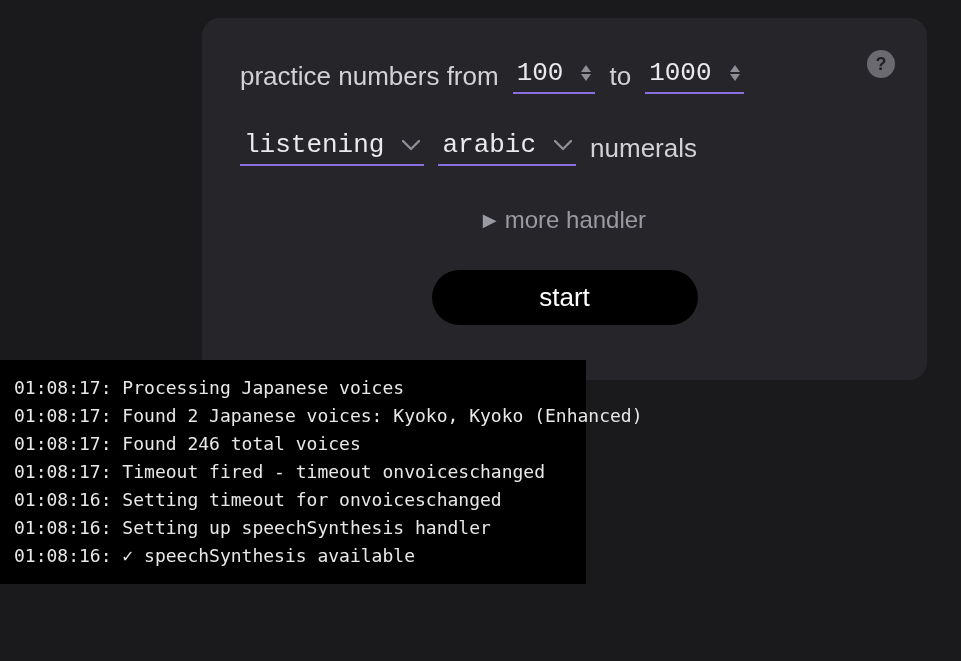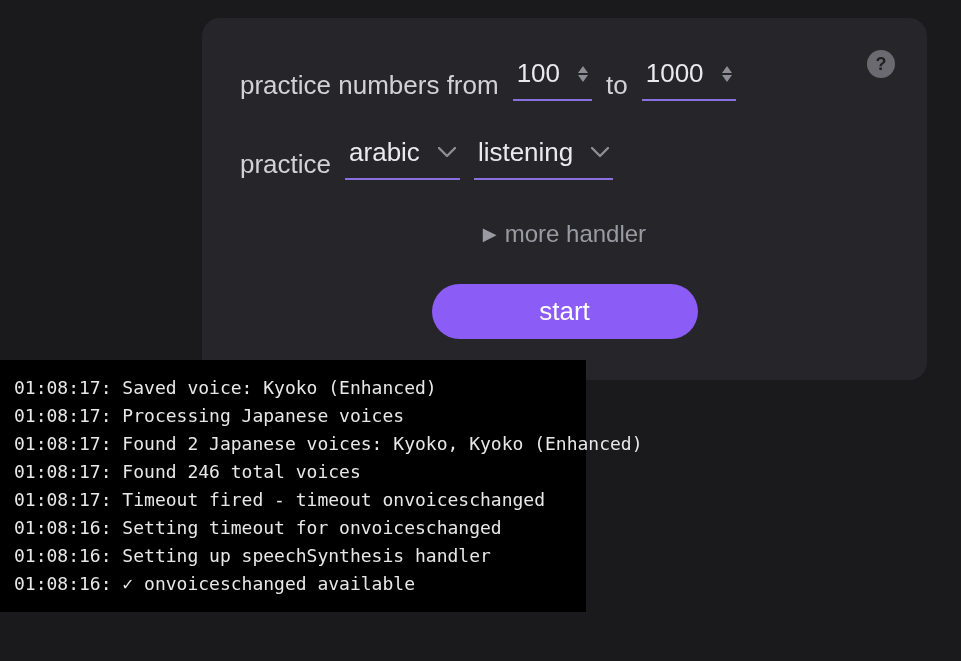--- a/index.html
+++ b/index.html
@@ -35,7 +35,7 @@
     
     .row {
       display: flex;
-      align-items: flex-end;
+      align-items: center;
       gap: 14px;
       font-size: 26px;
       color: #d2d2d6;

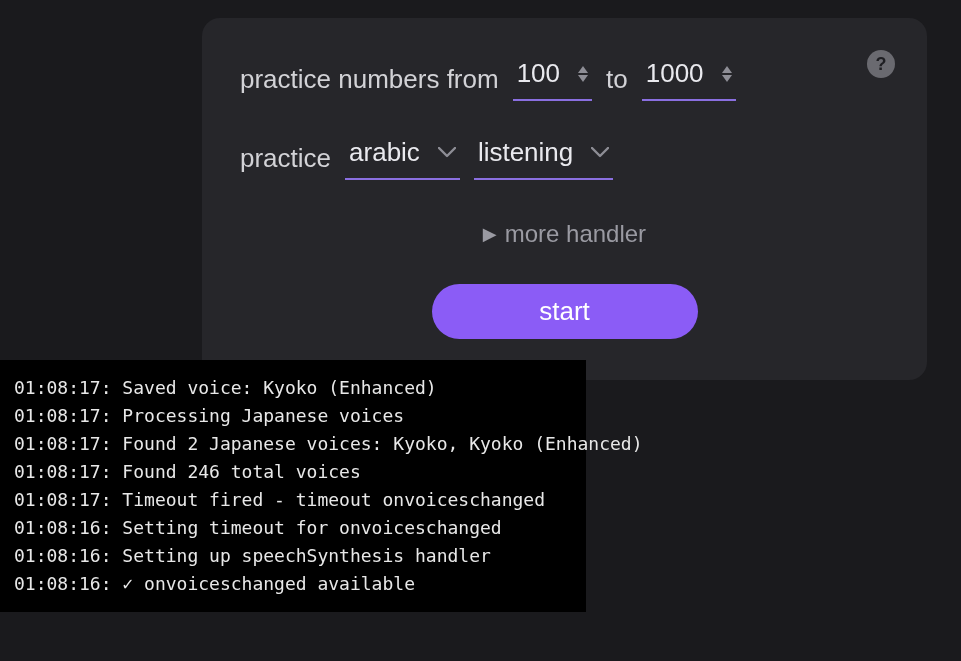--- a/index.html
+++ b/index.html
@@ -48,9 +48,10 @@
       display: inline-flex;
       align-items: center;
       border-bottom: 2px solid #8a6fe0;
-      padding: 0 4px 10px 4px;
+      padding: 0 4px 4px 4px;
       gap: 12px;
       cursor: pointer;
+      font-family: Liberation Mono, monospace;
     }
     .field .value { color: #e9e9ee; font-size: 26px; }
     

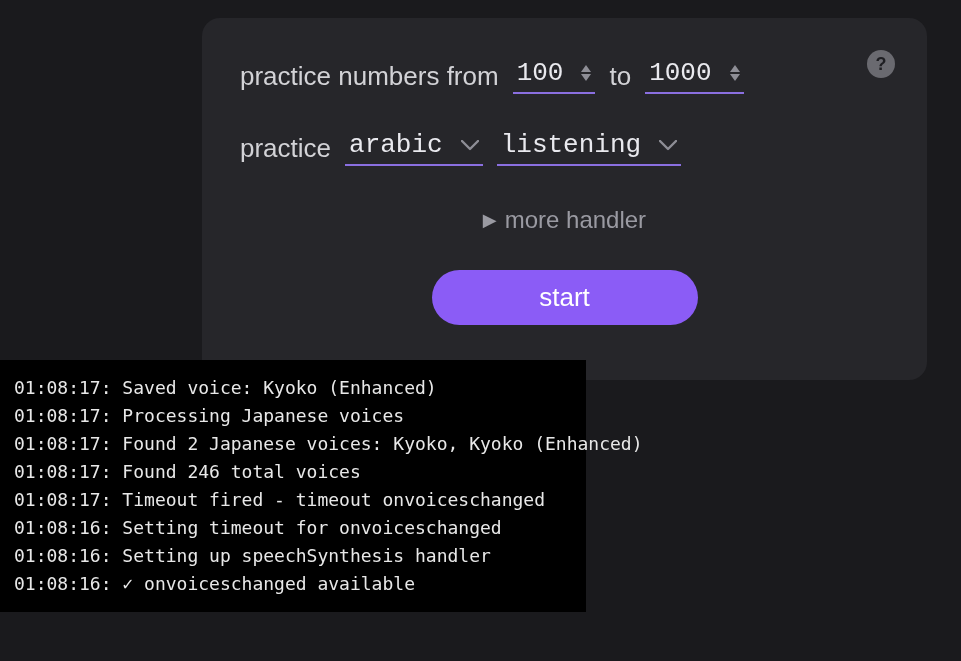--- a/index.html
+++ b/index.html
@@ -141,7 +141,6 @@
   </div>
 
   <div class="row">
-    <span class="label">practice</span>
     <span class="field">
       <span class="value">arabic</span>
       <span class="chevron">

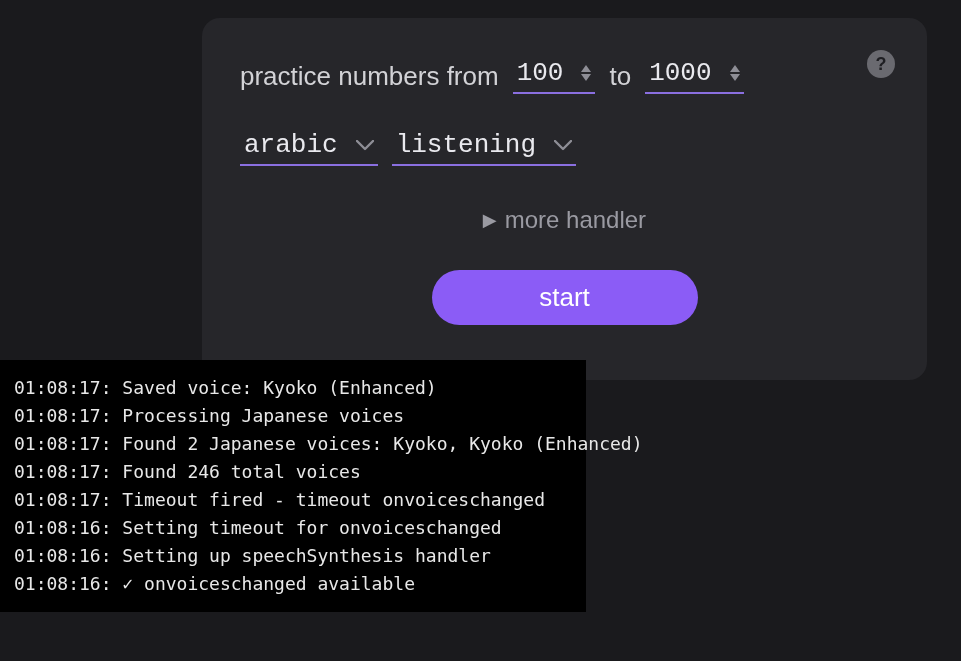--- a/index.html
+++ b/index.html
@@ -142,7 +142,7 @@
 
   <div class="row">
     <span class="field">
-      <span class="value">arabic</span>
+      <span class="value">listening</span>
       <span class="chevron">
         <svg width="18" height="11" viewBox="0 0 18 11">
             <path d="M1 1 L9 9 L17 1" stroke="#8e8e96" stroke-width="2.4" fill="none" stroke-linecap="round" stroke-linejoin="round"></path>
@@ -150,7 +150,7 @@
       </span>
     </span>
     <span class="field">
-      <span class="value">listening</span>
+      <span class="value">arabic</span>
       <span class="chevron">
         <svg width="18" height="11" viewBox="0 0 18 11">
             <path d="M1 1 L9 9 L17 1" stroke="#8e8e96" stroke-width="2.4" fill="none" stroke-linecap="round" stroke-linejoin="round"></path>

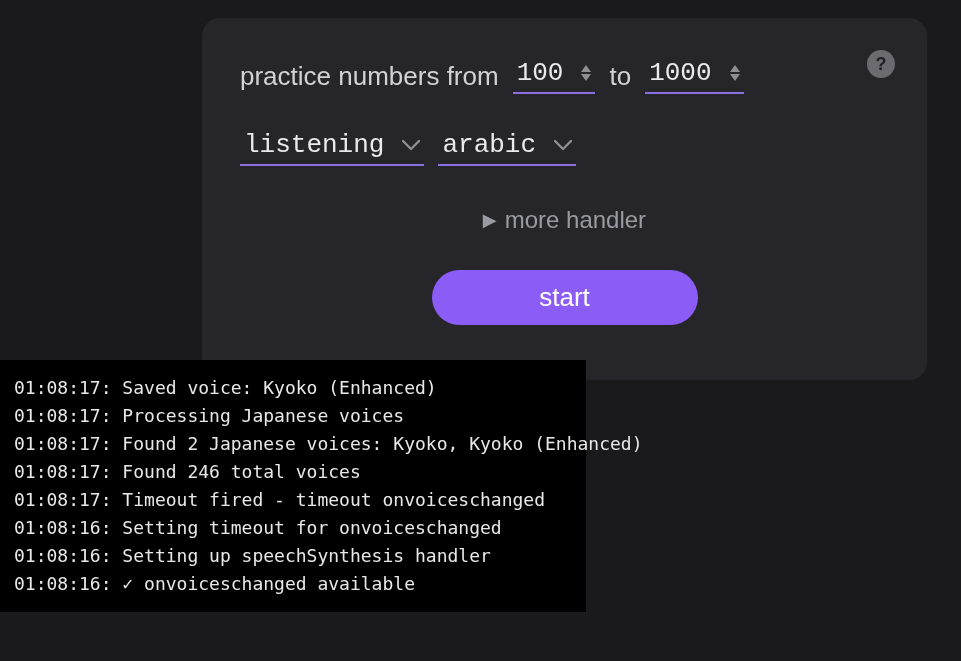--- a/index.html
+++ b/index.html
@@ -157,6 +157,7 @@
           </svg>
       </span>
     </span>
+    <span class="label">numerals</span>
   </div>
 
   <div class="more-options">

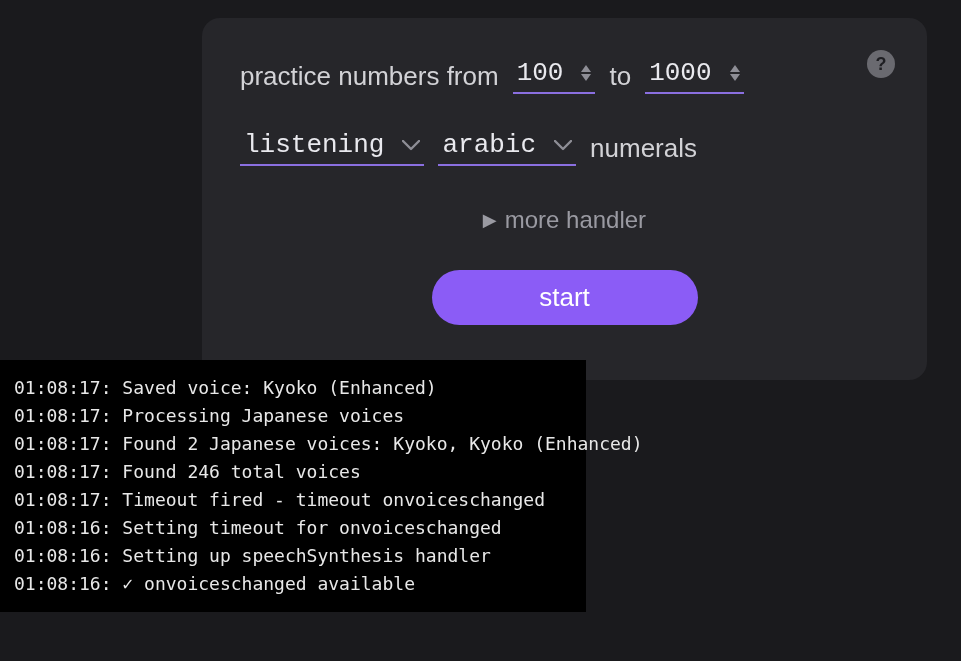--- a/index.html
+++ b/index.html
@@ -81,7 +81,7 @@
     .start-btn {
       display: block;
       margin: 0 auto;
-      background: #8b5cf6;
+      background: #000000;
       color: #ffffff;
       font-size: 26px;
       border: none;

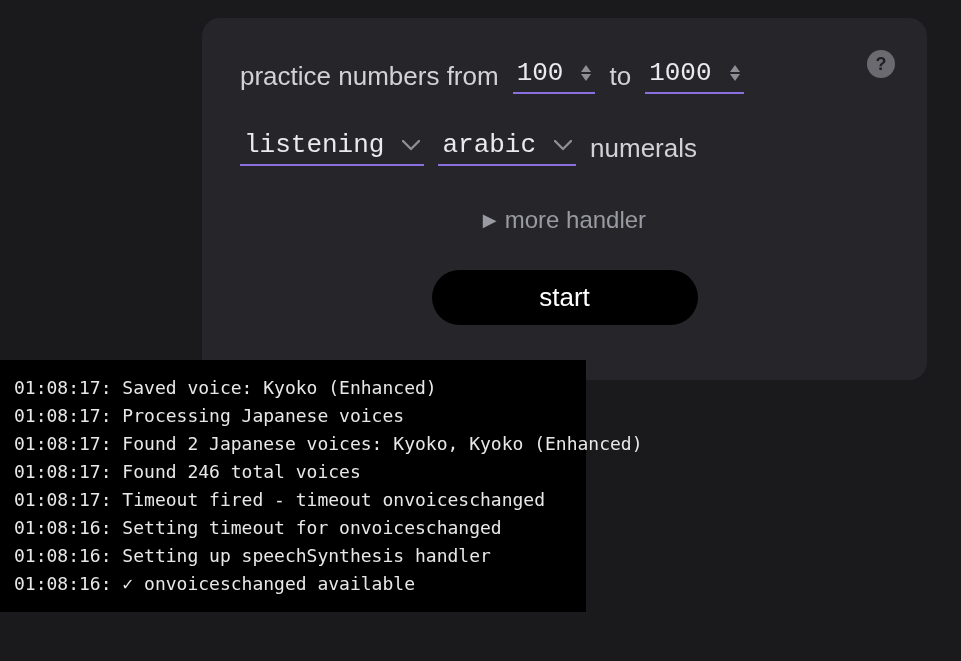--- a/index.html
+++ b/index.html
@@ -171,7 +171,6 @@
 </div>
 
 <div class="console">
-  <div class="line">01:08:17: Saved voice: Kyoko (Enhanced)</div>
   <div class="line">01:08:17: Processing Japanese voices</div>
   <div class="line">01:08:17: Found 2 Japanese voices: Kyoko, Kyoko (Enhanced)</div>
   <div class="line">01:08:17: Found 246 total voices</div>

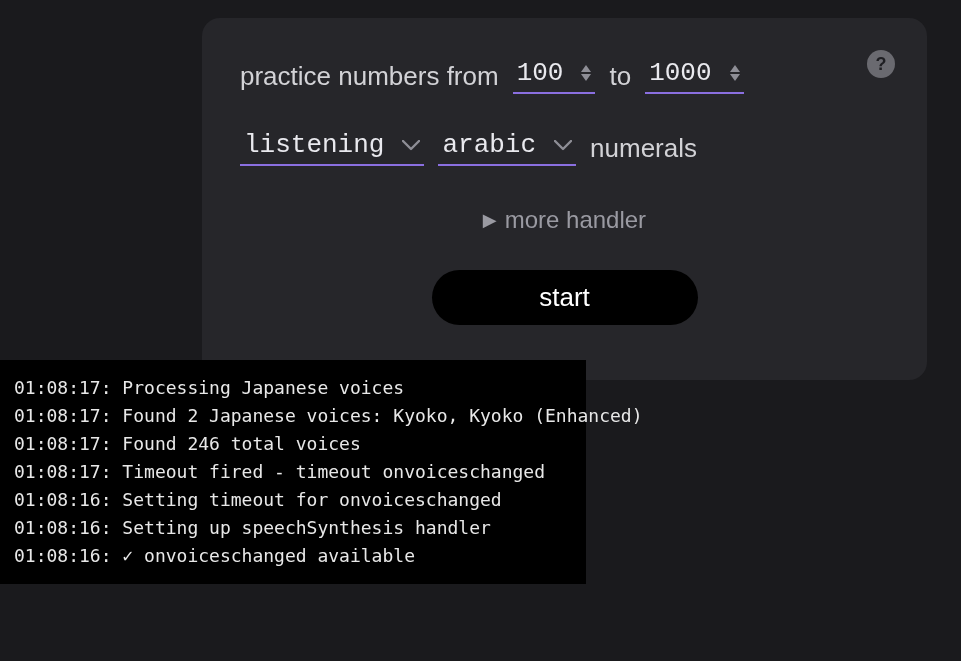--- a/index.html
+++ b/index.html
@@ -177,7 +177,7 @@
   <div class="line">01:08:17: Timeout fired - timeout onvoiceschanged</div>
   <div class="line">01:08:16: Setting timeout for onvoiceschanged</div>
   <div class="line">01:08:16: Setting up speechSynthesis handler</div>
-  <div class="line">01:08:16: ✓ onvoiceschanged available</div>
+  <div class="line">01:08:16: ✓ speechSynthesis available</div>
 </div>
 
 </body></html>

